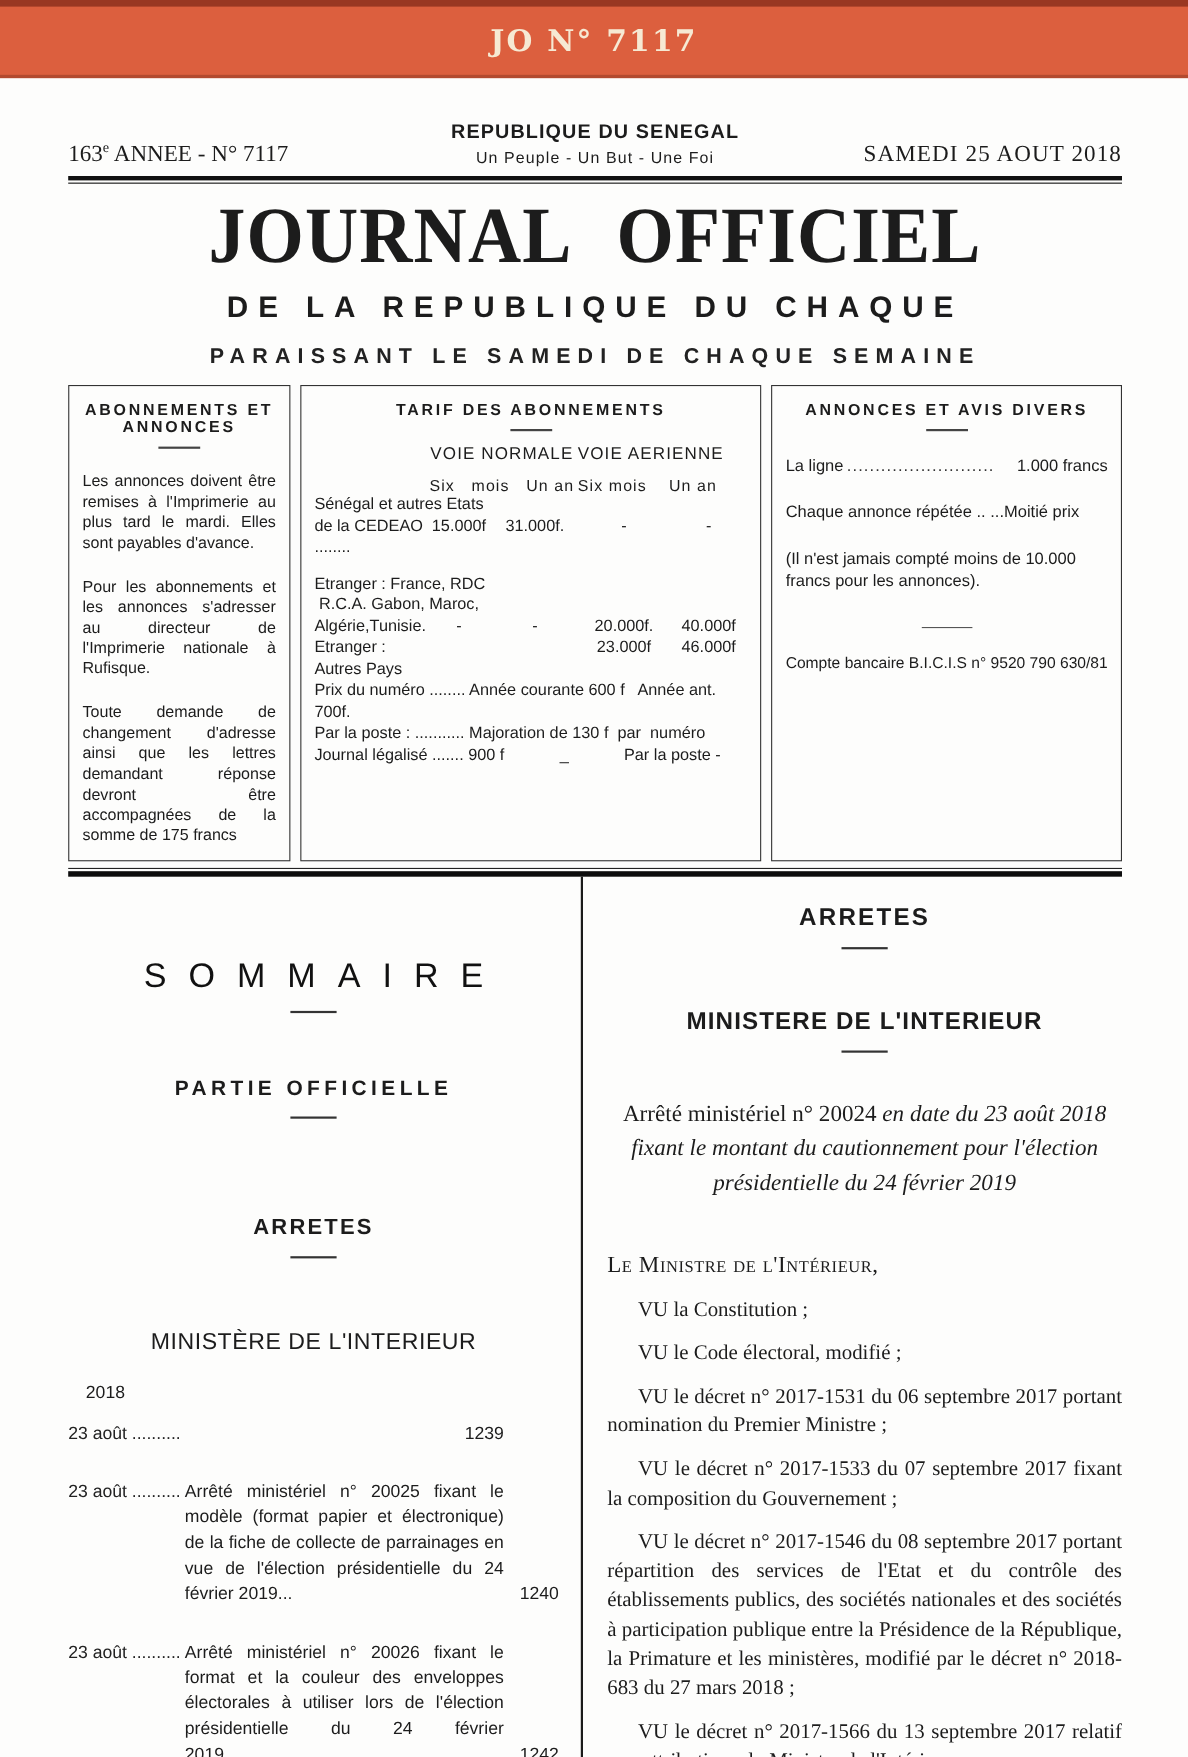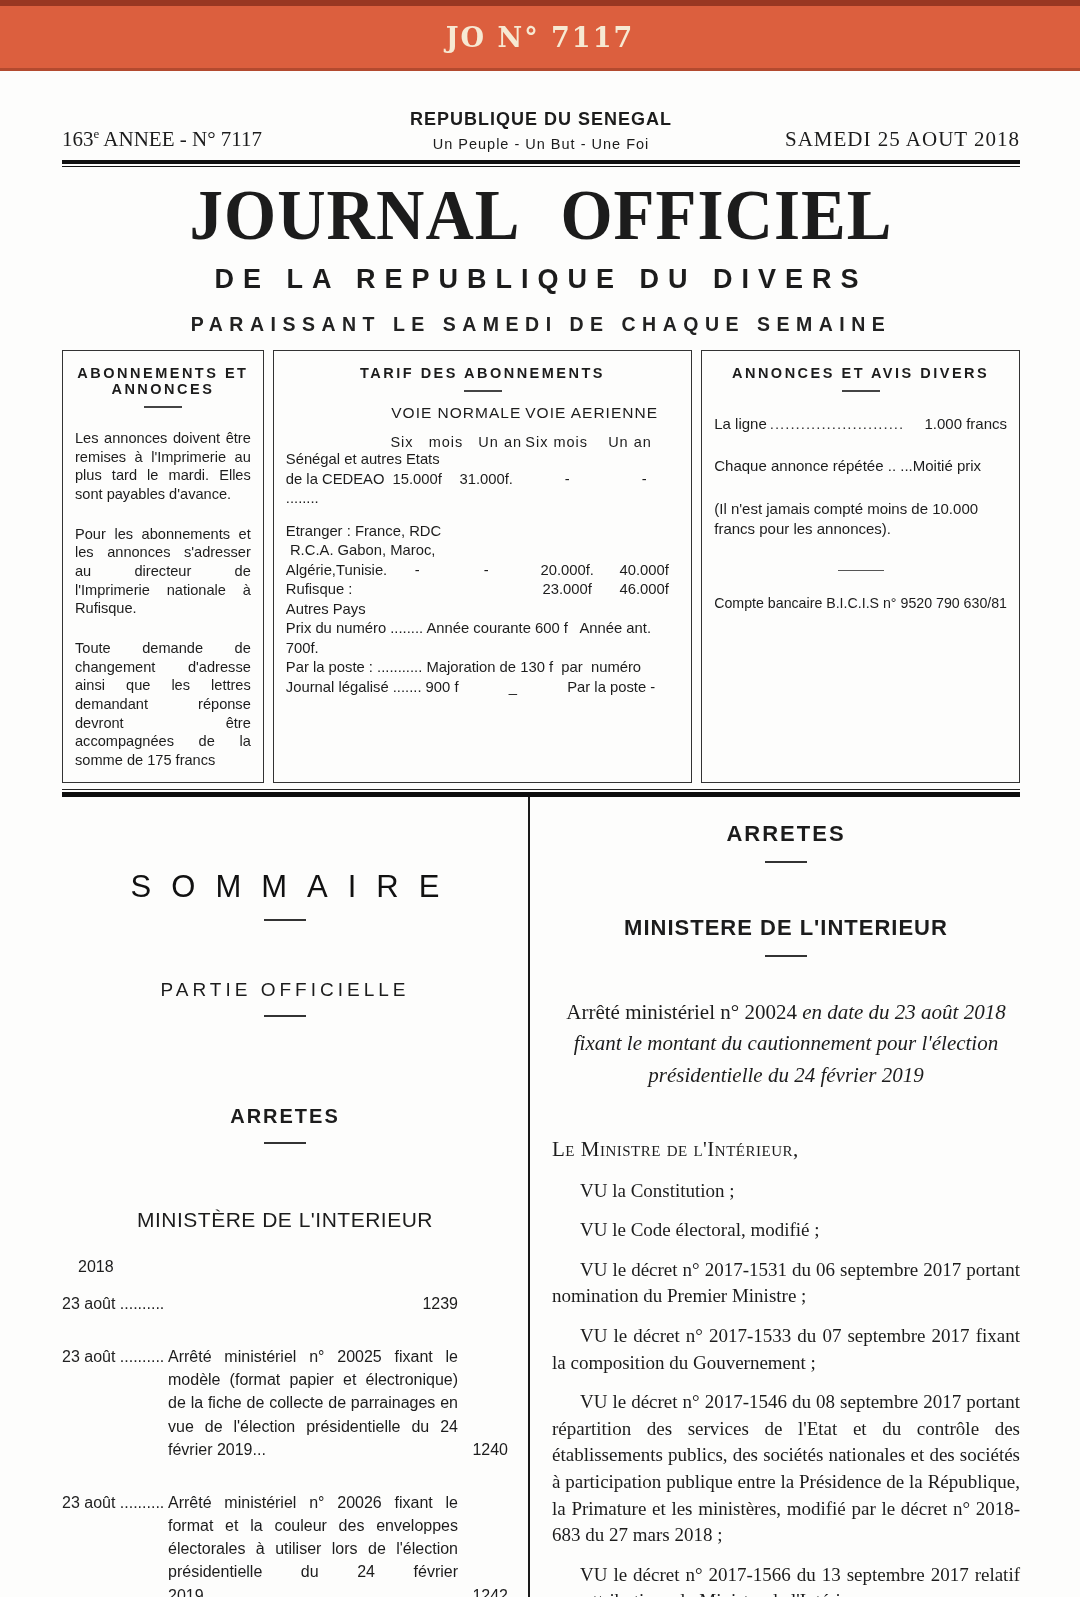--- a/index.html
+++ b/index.html
@@ -109,7 +109,7 @@
 
     <div class="masthead">
       <div class="mast-title">JOURNAL OFFICIEL</div>
-      <div class="mast-sub">DE LA REPUBLIQUE DU DIVERS</div>
+      <div class="mast-sub">DE LA REPUBLIQUE DU CHAQUE</div>
       <div class="mast-tag">PARAISSANT LE SAMEDI DE CHAQUE SEMAINE</div>
     </div>
 

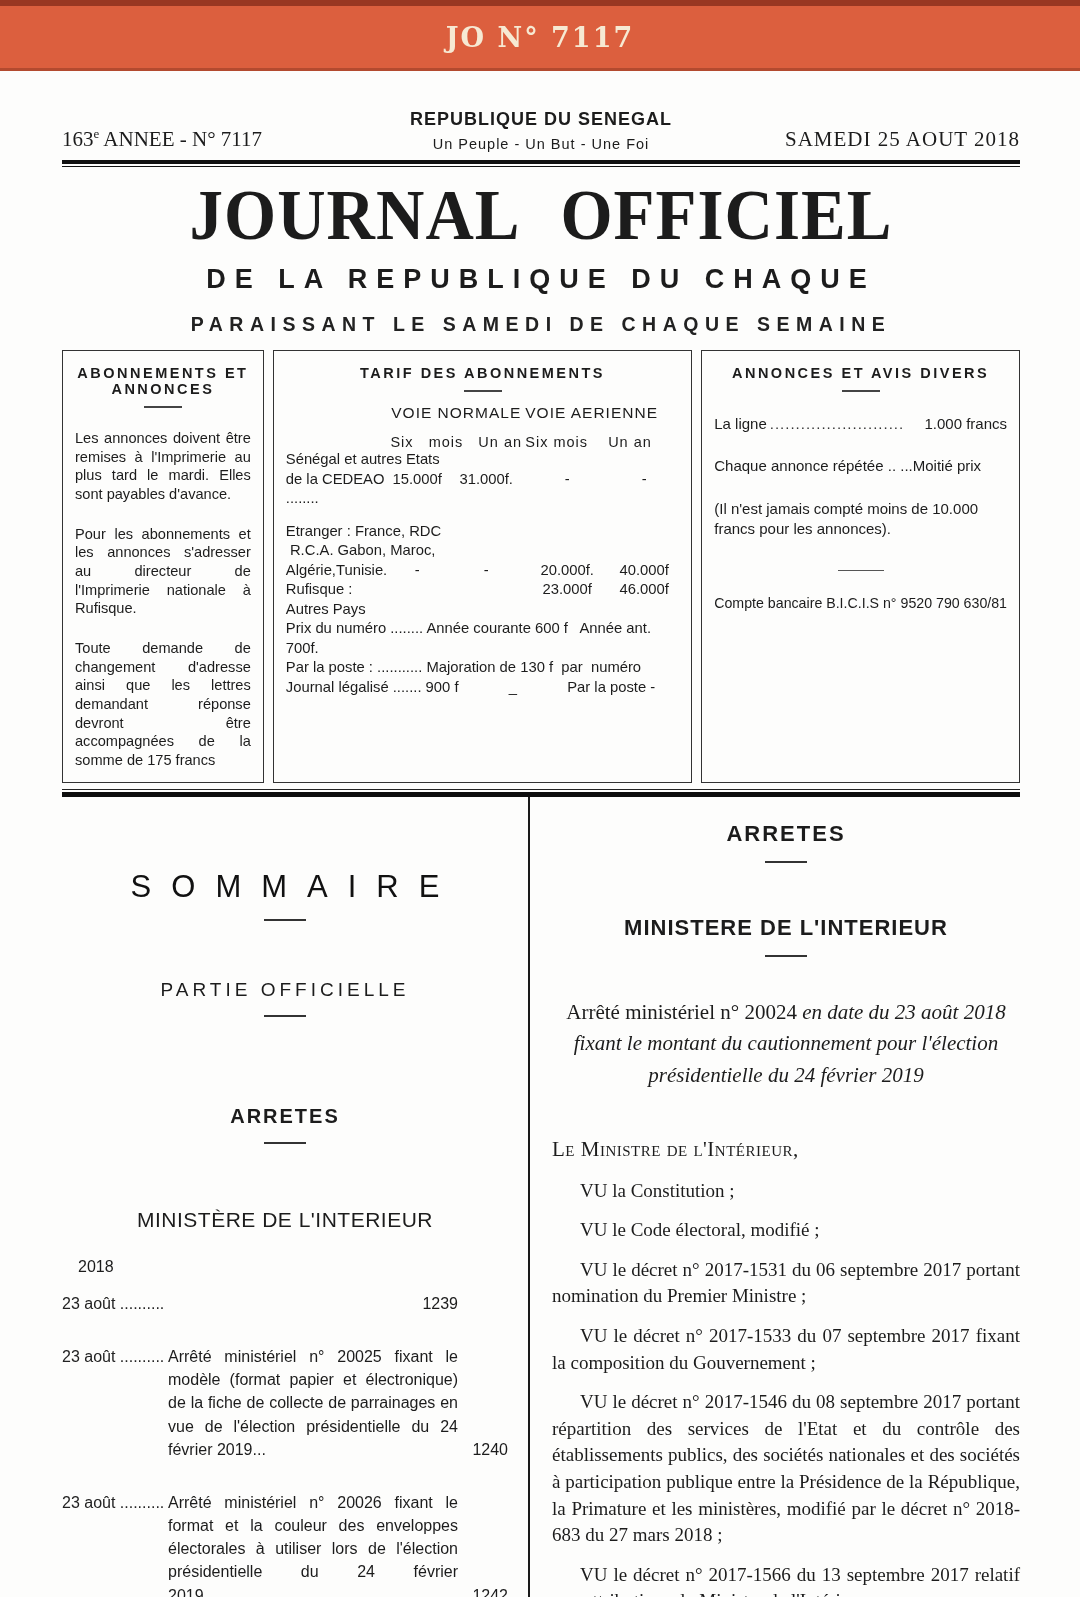--- a/index.html
+++ b/index.html
@@ -154,7 +154,7 @@
           <span class="c">40.000f</span>
         </div>
         <div class="tarif-row">
-          <span>Rufisque : Autres Pays</span>
+          <span>Etranger : Autres Pays</span>
           <span class="c"></span>
           <span class="c"></span>
           <span class="c">23.000f</span>

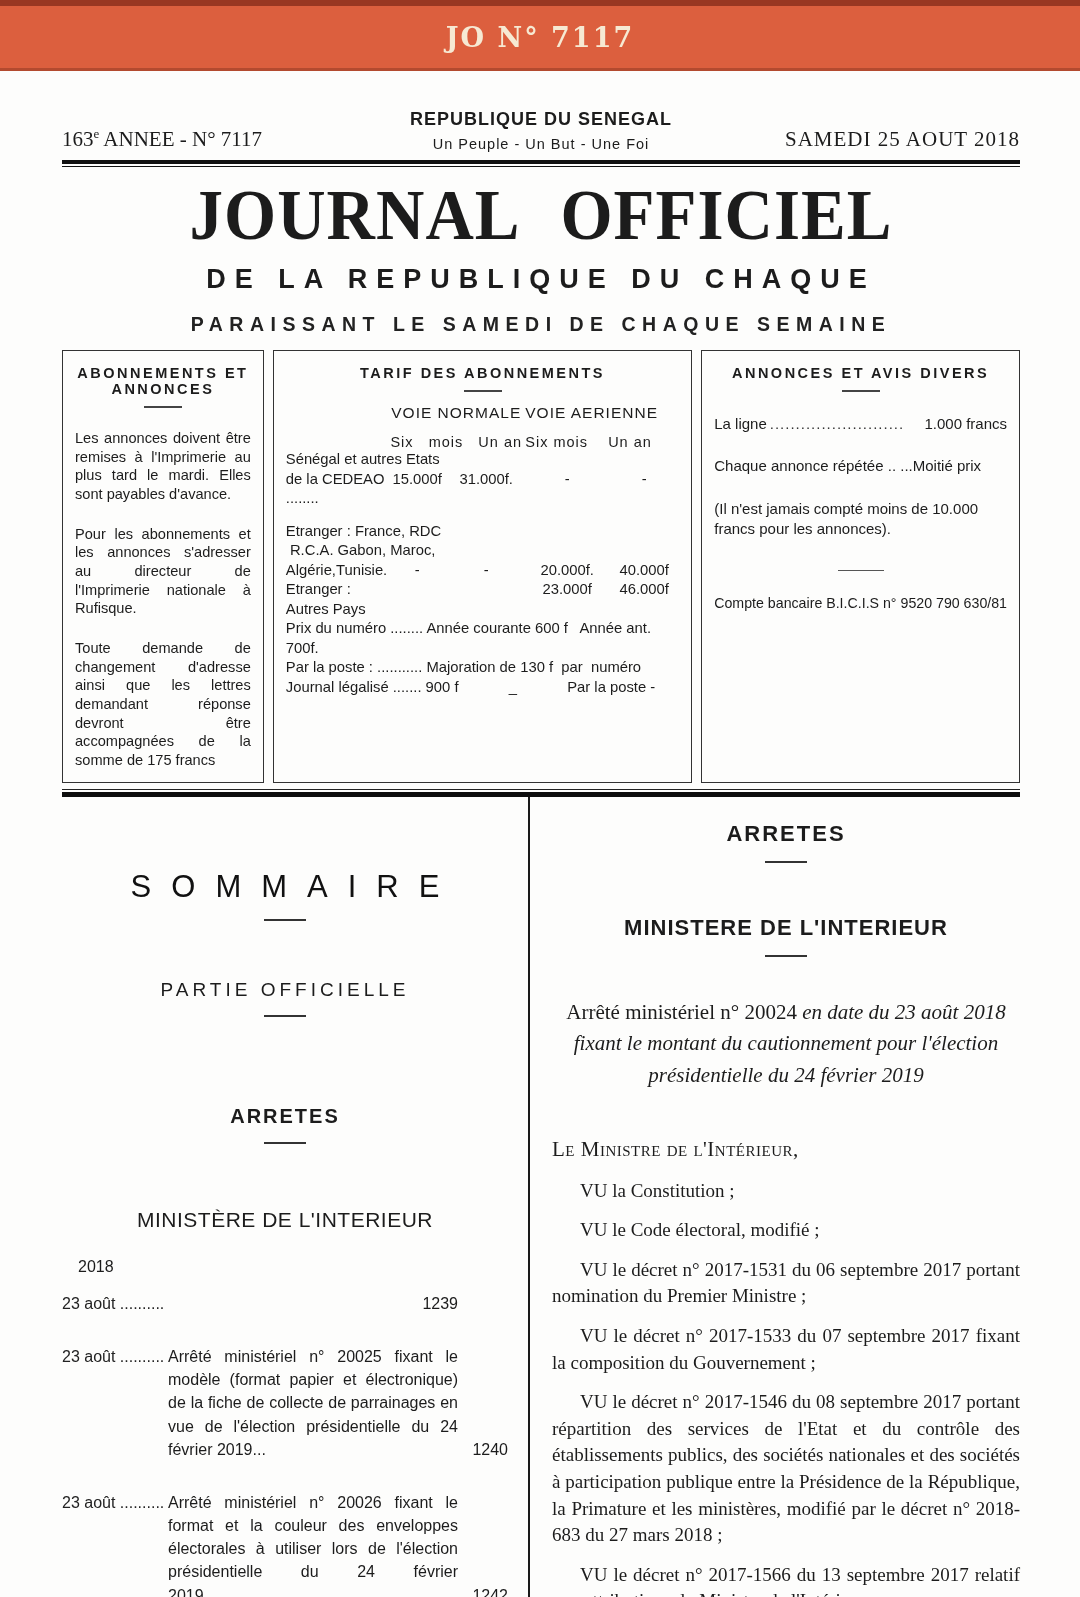--- a/index.html
+++ b/index.html
@@ -66,7 +66,7 @@
   
   .sommaire-title { text-align:center; font-size:31px; letter-spacing:20px; margin-top:72px; text-indent:20px; color:#111; }
   .som-dash { width:42px; border-top:2px solid #333; margin:14px auto 0; }
-  .partie-off { text-align:center; font-weight:normal; font-size:19px; letter-spacing:4px; margin-top:58px; }
+  .partie-off { text-align:center; font-weight:bold; font-size:19px; letter-spacing:4px; margin-top:58px; }
   .arretes-l { text-align:center; font-weight:bold; font-size:20px; letter-spacing:2px; margin-top:88px; }
   .ministere-l { text-align:center; font-size:21px; margin-top:64px; letter-spacing:0.5px; }
   .year { font-size:16px; margin-top:26px; padding-left:16px; }

